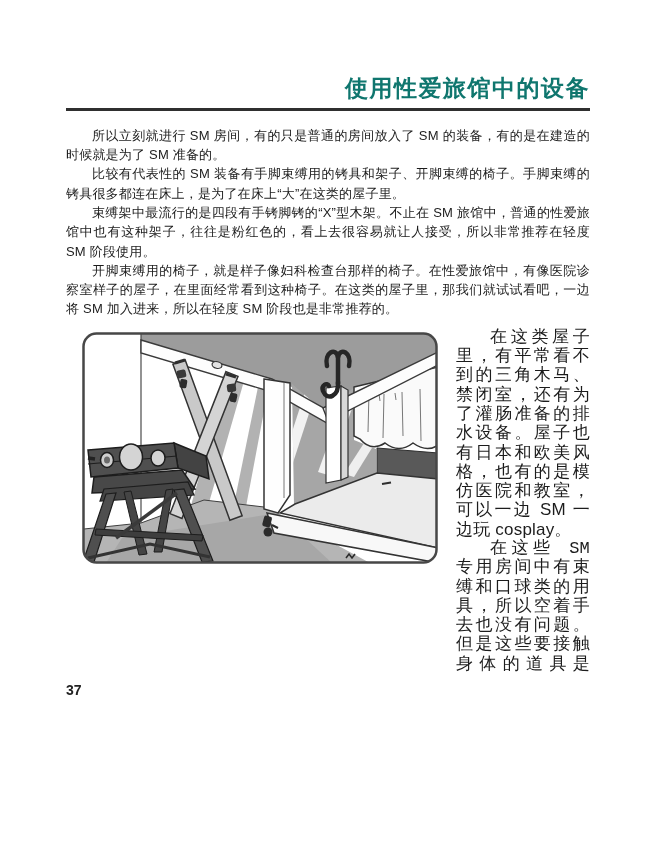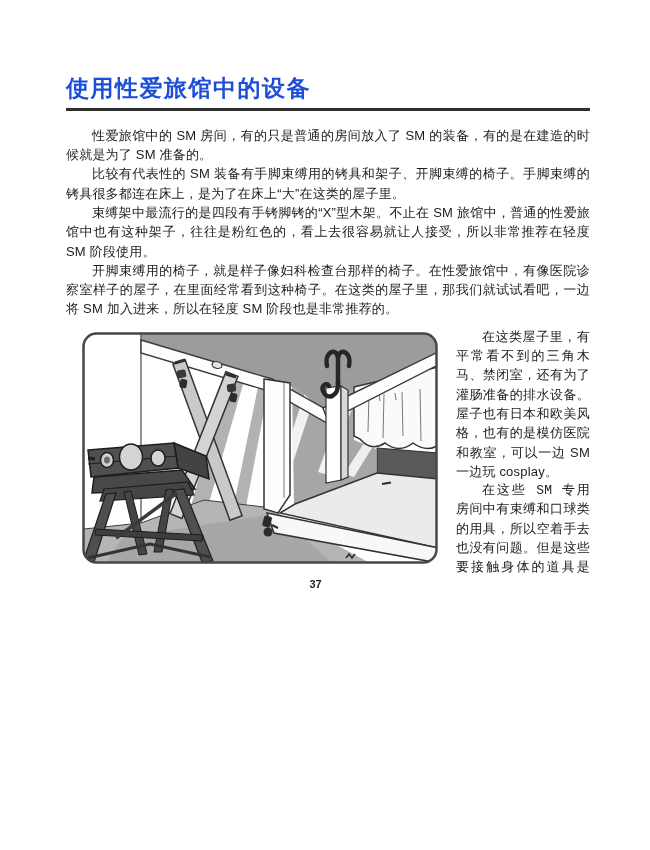--- a/index.html
+++ b/index.html
@@ -9,8 +9,8 @@
   }
   .content{margin:0 60px 0 66px;width:524px;}
   .title{
-    margin:74px 0 0 0;font-size:23px;line-height:1.25;
-    font-weight:800;color:#1d4ed8;letter-spacing:1.5px;
+    margin:74px 0 0 0;text-align:right;font-size:23px;line-height:1.25;
+    font-weight:800;color:#0f766e;letter-spacing:1.5px;
   }
   .title-rule{height:3px;background:#2f2f2f;margin-top:5px;}
   .body-text{margin-top:15px;font-size:13px;line-height:19.3px;text-align:justify;letter-spacing:0.2px;}

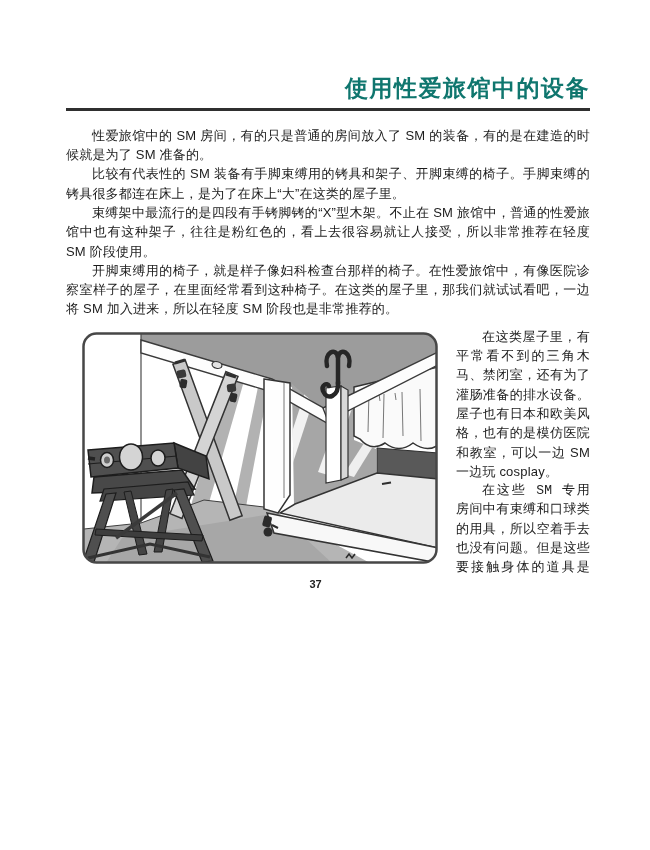--- a/index.html
+++ b/index.html
@@ -32,7 +32,7 @@
     <div class="title-rule"></div>
 
     <div class="body-text">
-      <p>性爱旅馆中的 SM 房间，有的只是普通的房间放入了 SM 的装备，有的是在建造的时候就是为了 SM 准备的。</p>
+      <p>所以立刻就进行 SM 房间，有的只是普通的房间放入了 SM 的装备，有的是在建造的时候就是为了 SM 准备的。</p>
       <p>比较有代表性的 SM 装备有手脚束缚用的铐具和架子、开脚束缚的椅子。手脚束缚的铐具很多都连在床上，是为了在床上“大”在这类的屋子里。</p>
       <p>束缚架中最流行的是四段有手铐脚铐的“X”型木架。不止在 SM 旅馆中，普通的性爱旅馆中也有这种架子，往往是粉红色的，看上去很容易就让人接受，所以非常推荐在轻度 SM 阶段使用。</p>
       <p>开脚束缚用的椅子，就是样子像妇科检查台那样的椅子。在性爱旅馆中，有像医院诊察室样子的屋子，在里面经常看到这种椅子。在这类的屋子里，那我们就试试看吧，一边将 SM 加入进来，所以在轻度 SM 阶段也是非常推荐的。</p>

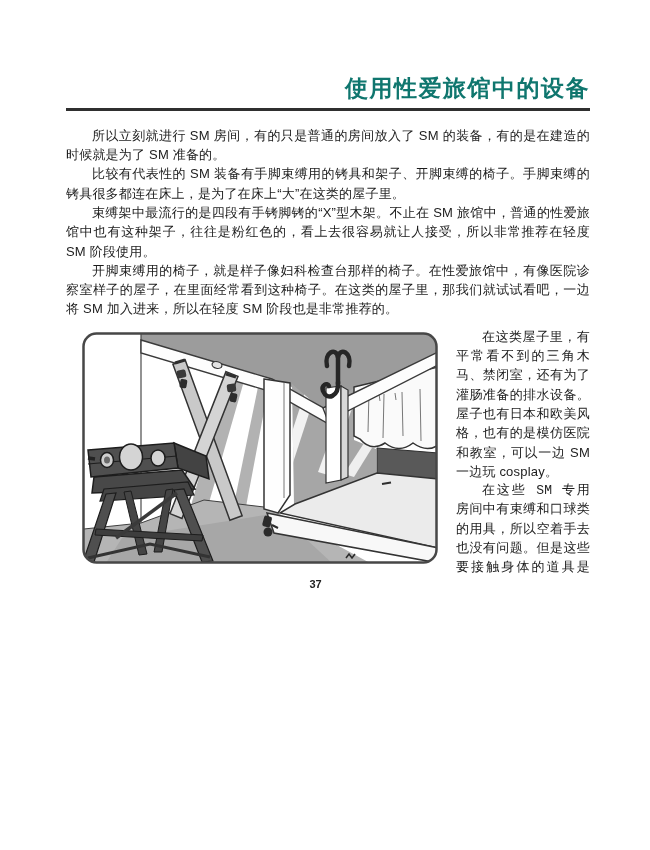--- a/index.html
+++ b/index.html
@@ -17,7 +17,7 @@
   .body-text p{margin:0;text-indent:2em;}
   .figure-row{margin-top:13px;display:flex;align-items:flex-start;}
   .figure{flex:none;margin-left:16px;width:356px;height:232px;}
-  .side-col{width:134px;margin-left:auto;margin-top:-5px;font-size:13px;line-height:19.3px;text-align:justify;letter-spacing:0.2px;}
+  .side-col{width:134px;margin-left:auto;margin-top:-5px;font-size:17px;line-height:19.3px;text-align:justify;letter-spacing:0.2px;}
   .side-col p{margin:0;text-indent:2em;}
   .side-col p.continues{text-align-last:justify;font-family:Liberation Mono, monospace;}
   .page-number{margin-top:0;padding-right:25px;text-align:center;font-size:11px;font-weight:bold;color:#222;}

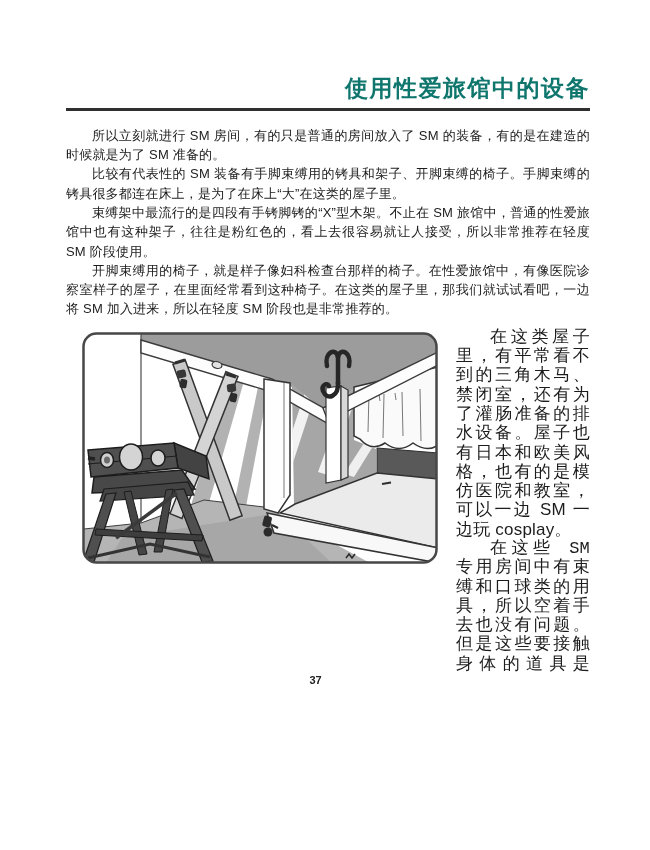--- a/index.html
+++ b/index.html
@@ -20,7 +20,7 @@
   .side-col{width:134px;margin-left:auto;margin-top:-5px;font-size:17px;line-height:19.3px;text-align:justify;letter-spacing:0.2px;}
   .side-col p{margin:0;text-indent:2em;}
   .side-col p.continues{text-align-last:justify;font-family:Liberation Mono, monospace;}
-  .page-number{margin-top:0;padding-right:25px;text-align:center;font-size:11px;font-weight:bold;color:#222;}
+  .page-number{margin-top:8px;padding-right:25px;text-align:left;font-size:14px;font-weight:bold;color:#222;}
 </style>
 </head>
 <body>

